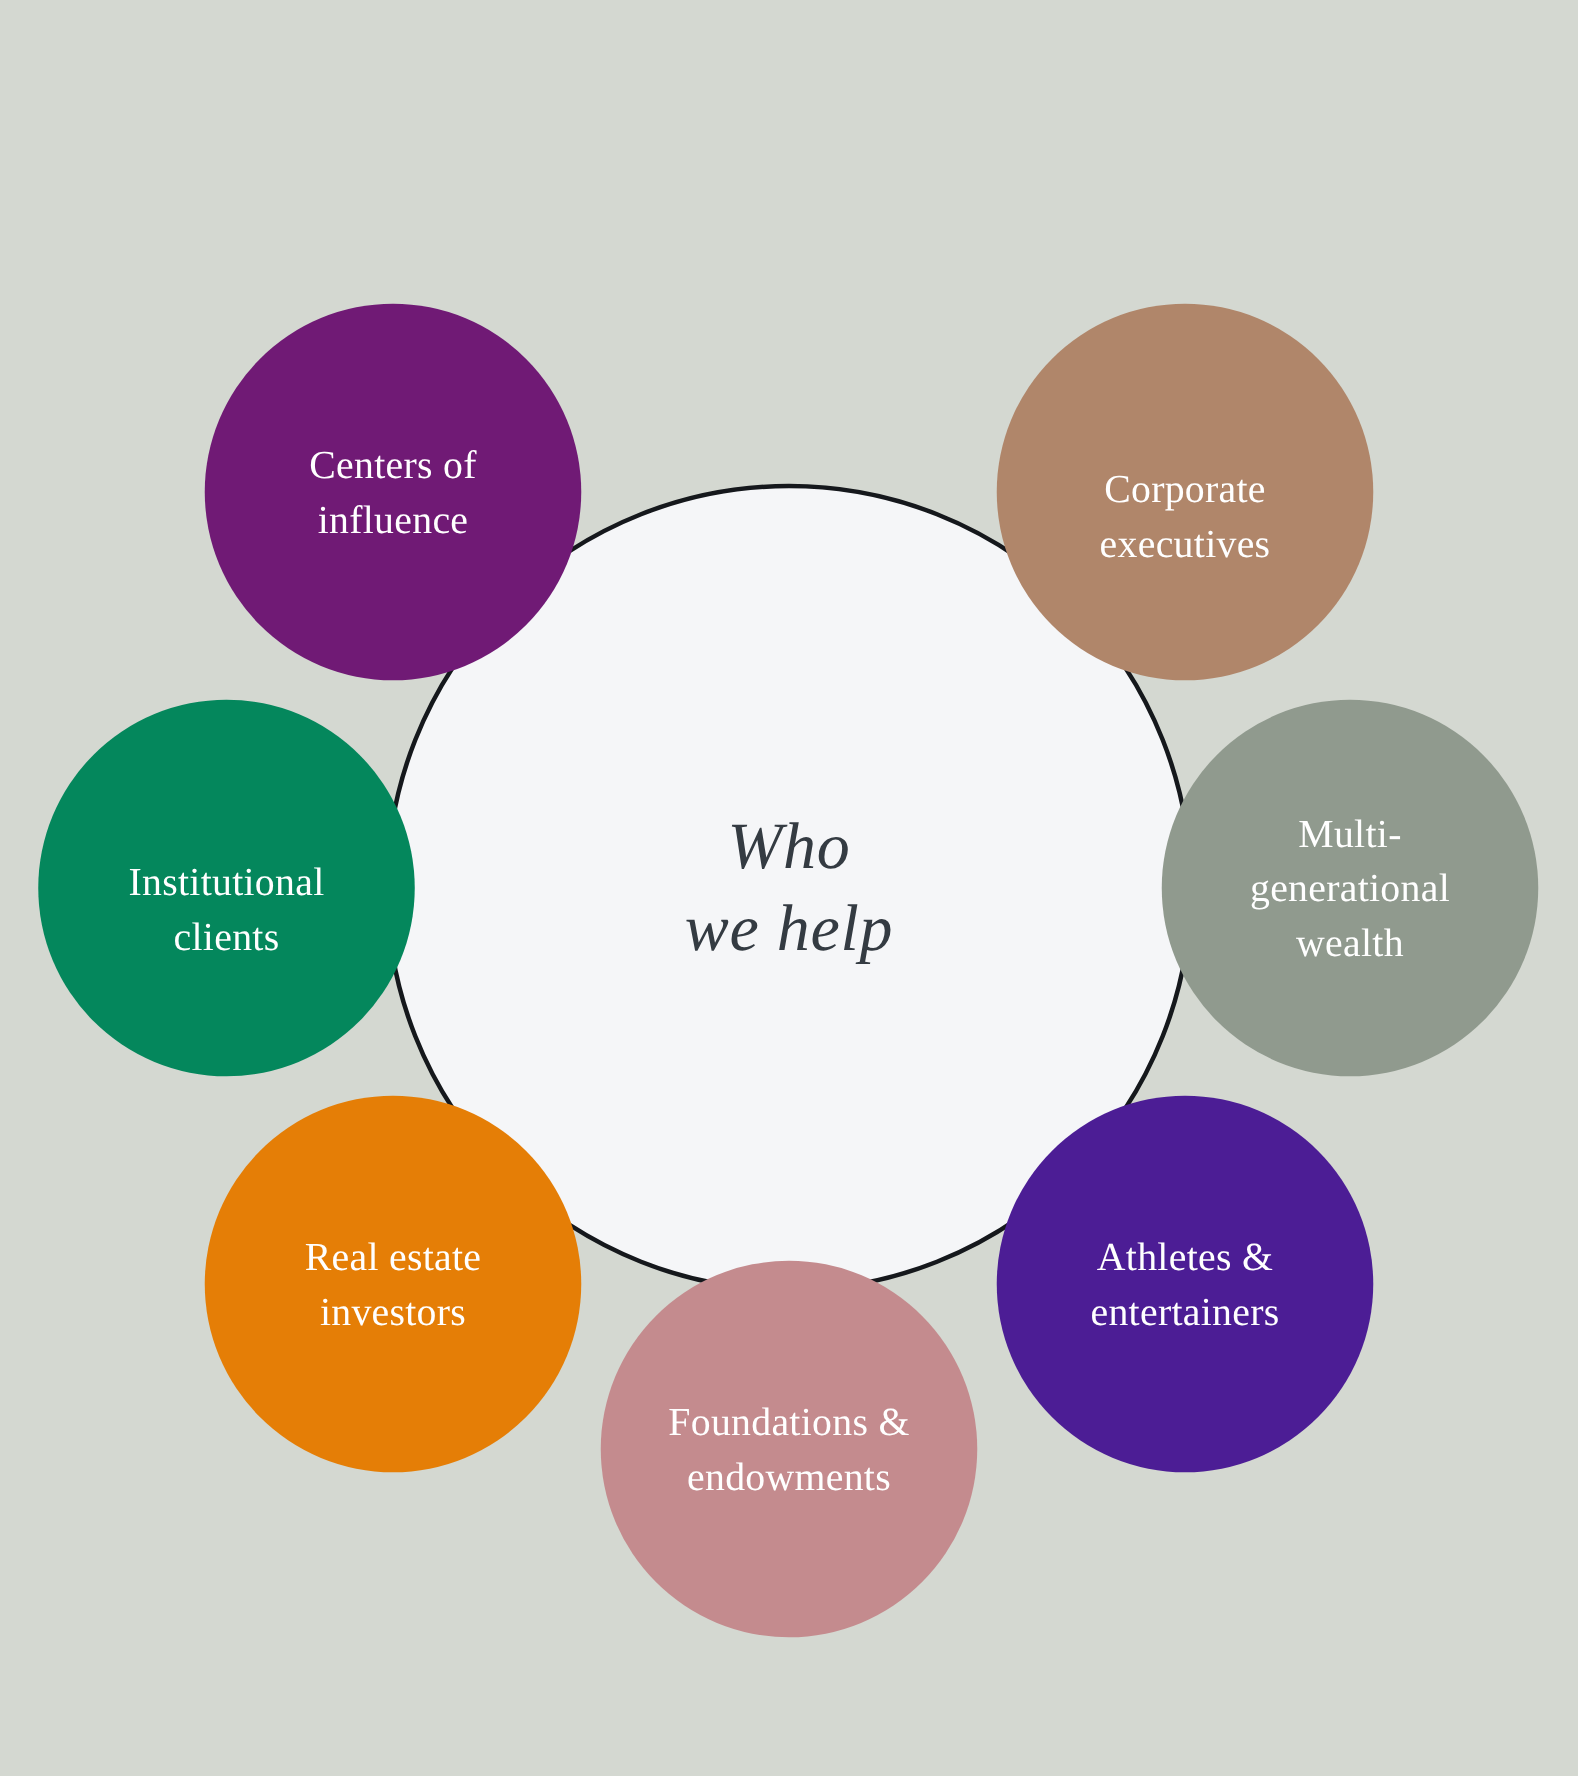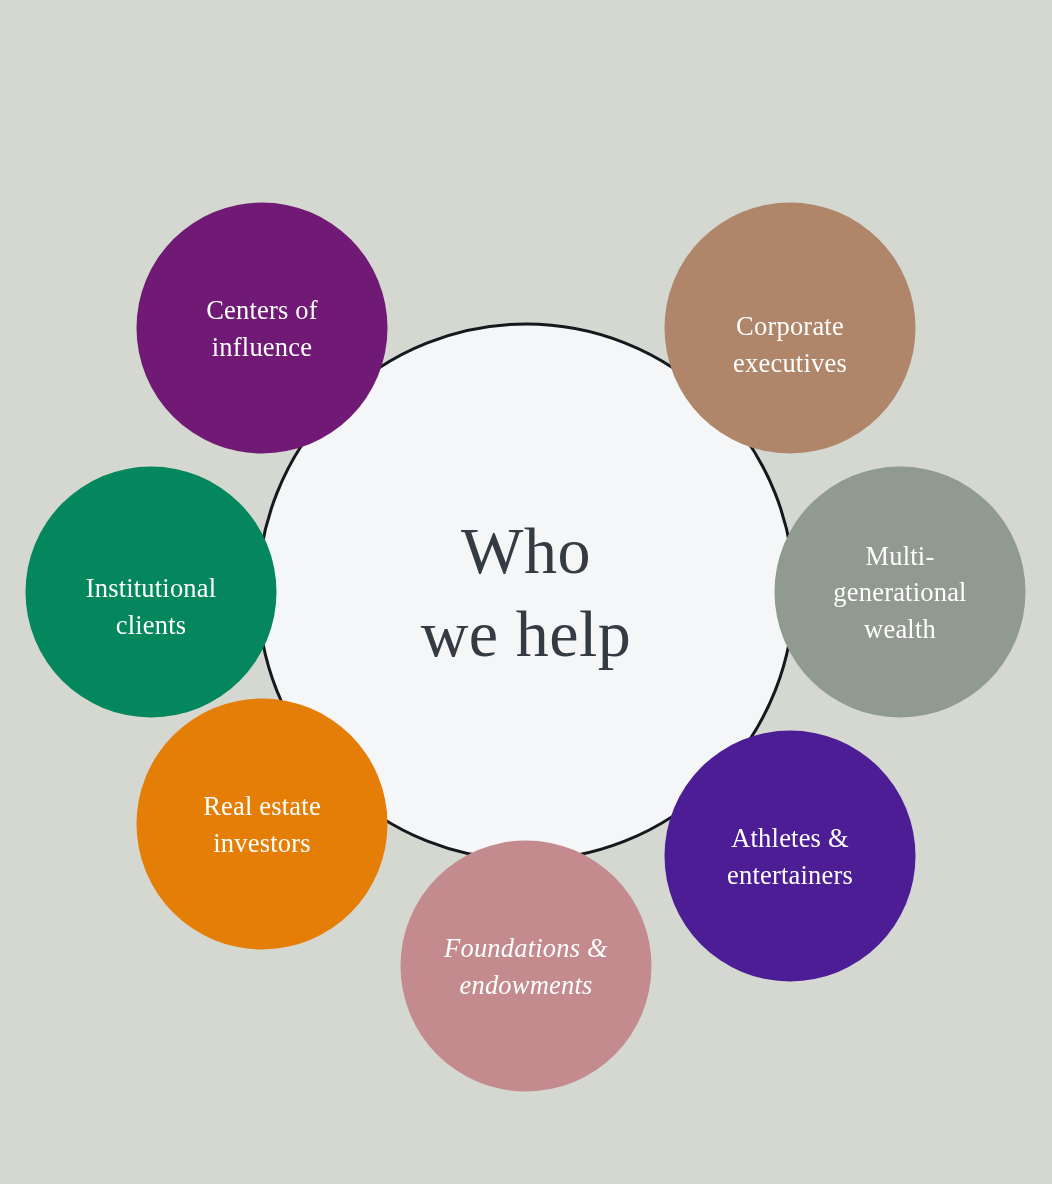--- a/index.html
+++ b/index.html
@@ -34,10 +34,11 @@
     width: 420px;
     text-align: center;
     color: #343b42;
-    font-size: 66px;
+    font-size: 44px;
     line-height: 1.26;
     letter-spacing: 0.5px;
     white-space: pre-line;
+    font-style: italic;
   }
   .node {
     position: absolute;

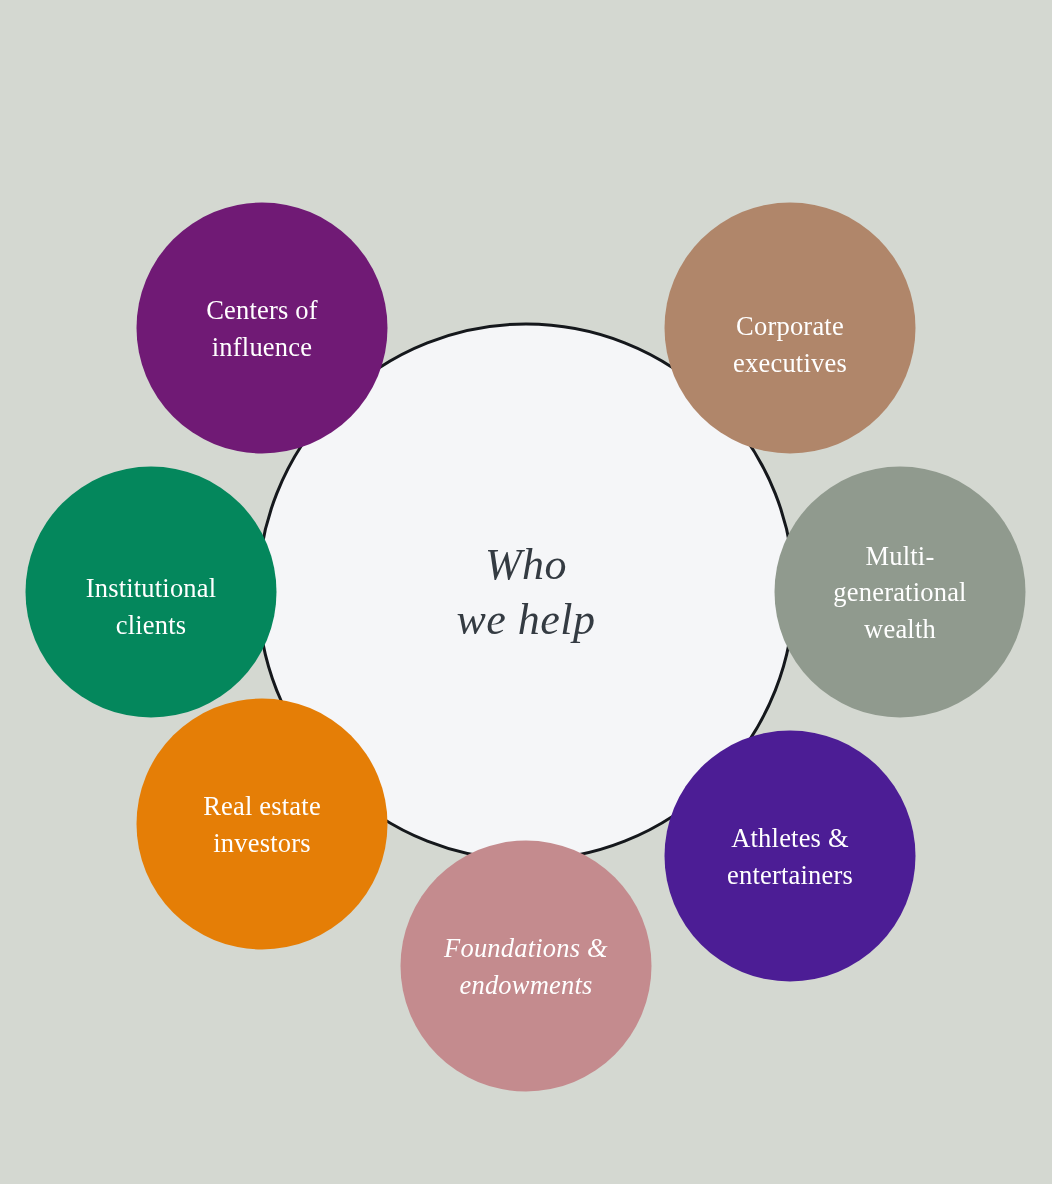--- a/index.html
+++ b/index.html
@@ -87,7 +87,7 @@
     <span class="node-label" style="color: rgb(255, 255, 255); font-style: italic;">Foundations &amp;
 endowments</span>
   </div>
-  <div class="node" style="left: 262px; top: 824px; width: 251px; height: 251px; background: rgb(229, 126, 6);">
+  <div class="node" style="left: 262px; top: 856px; width: 251px; height: 251px; background: rgb(229, 126, 6);">
     <span class="node-label" style="color: rgb(255, 255, 255);">Real estate
 investors</span>
   </div>

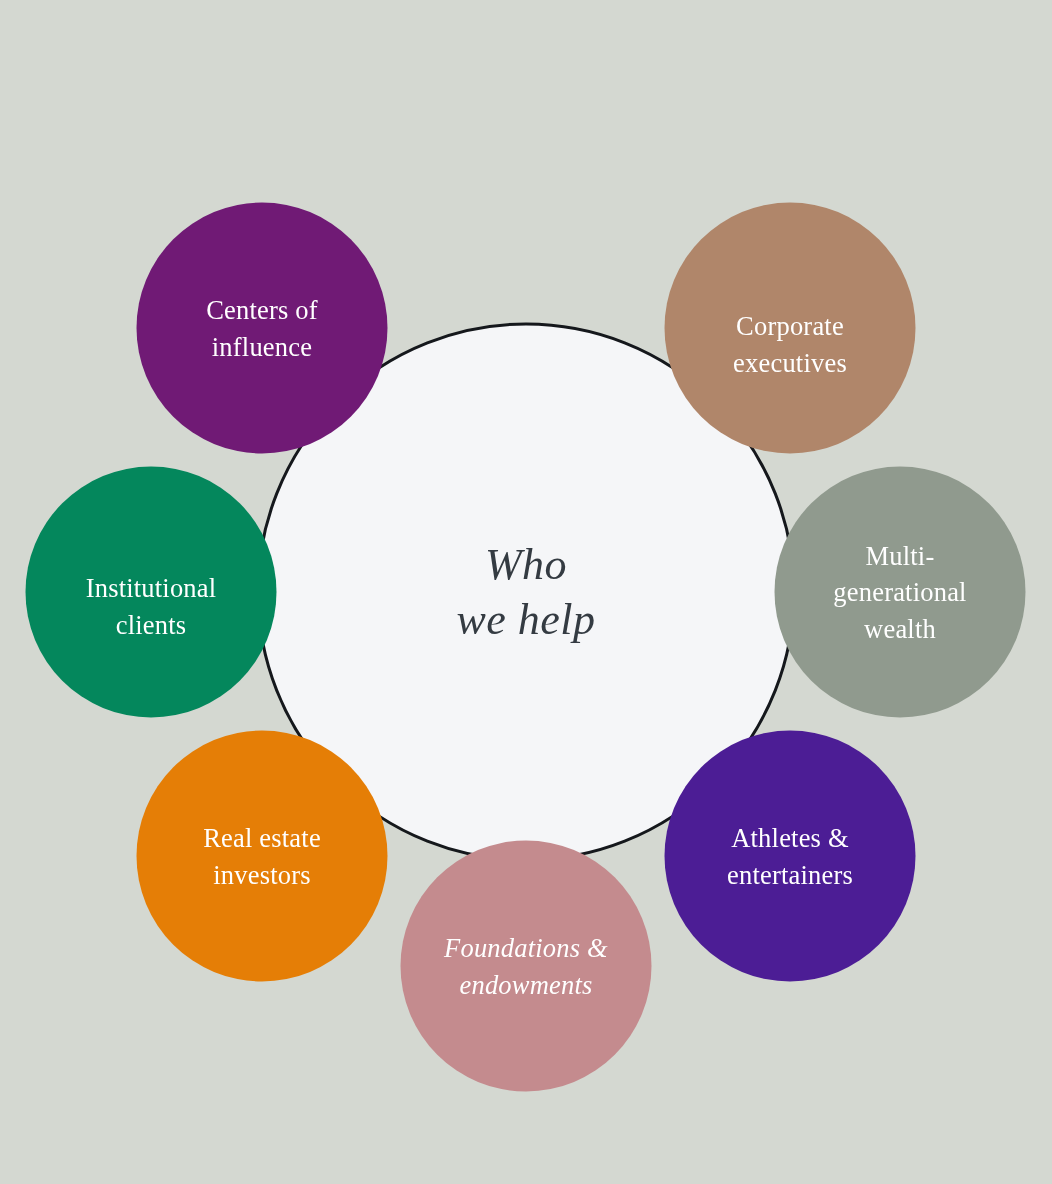--- a/index.html
+++ b/index.html
@@ -84,7 +84,7 @@
 entertainers</span>
   </div>
   <div class="node" style="left: 526px; top: 966px; width: 251px; height: 251px; background: rgb(196, 139, 142);">
-    <span class="node-label" style="color: rgb(255, 255, 255); font-style: italic;">Foundations &amp;
+    <span class="node-label" style="color: rgb(255, 255, 255);">Foundations &amp;
 endowments</span>
   </div>
   <div class="node" style="left: 262px; top: 856px; width: 251px; height: 251px; background: rgb(229, 126, 6);">

